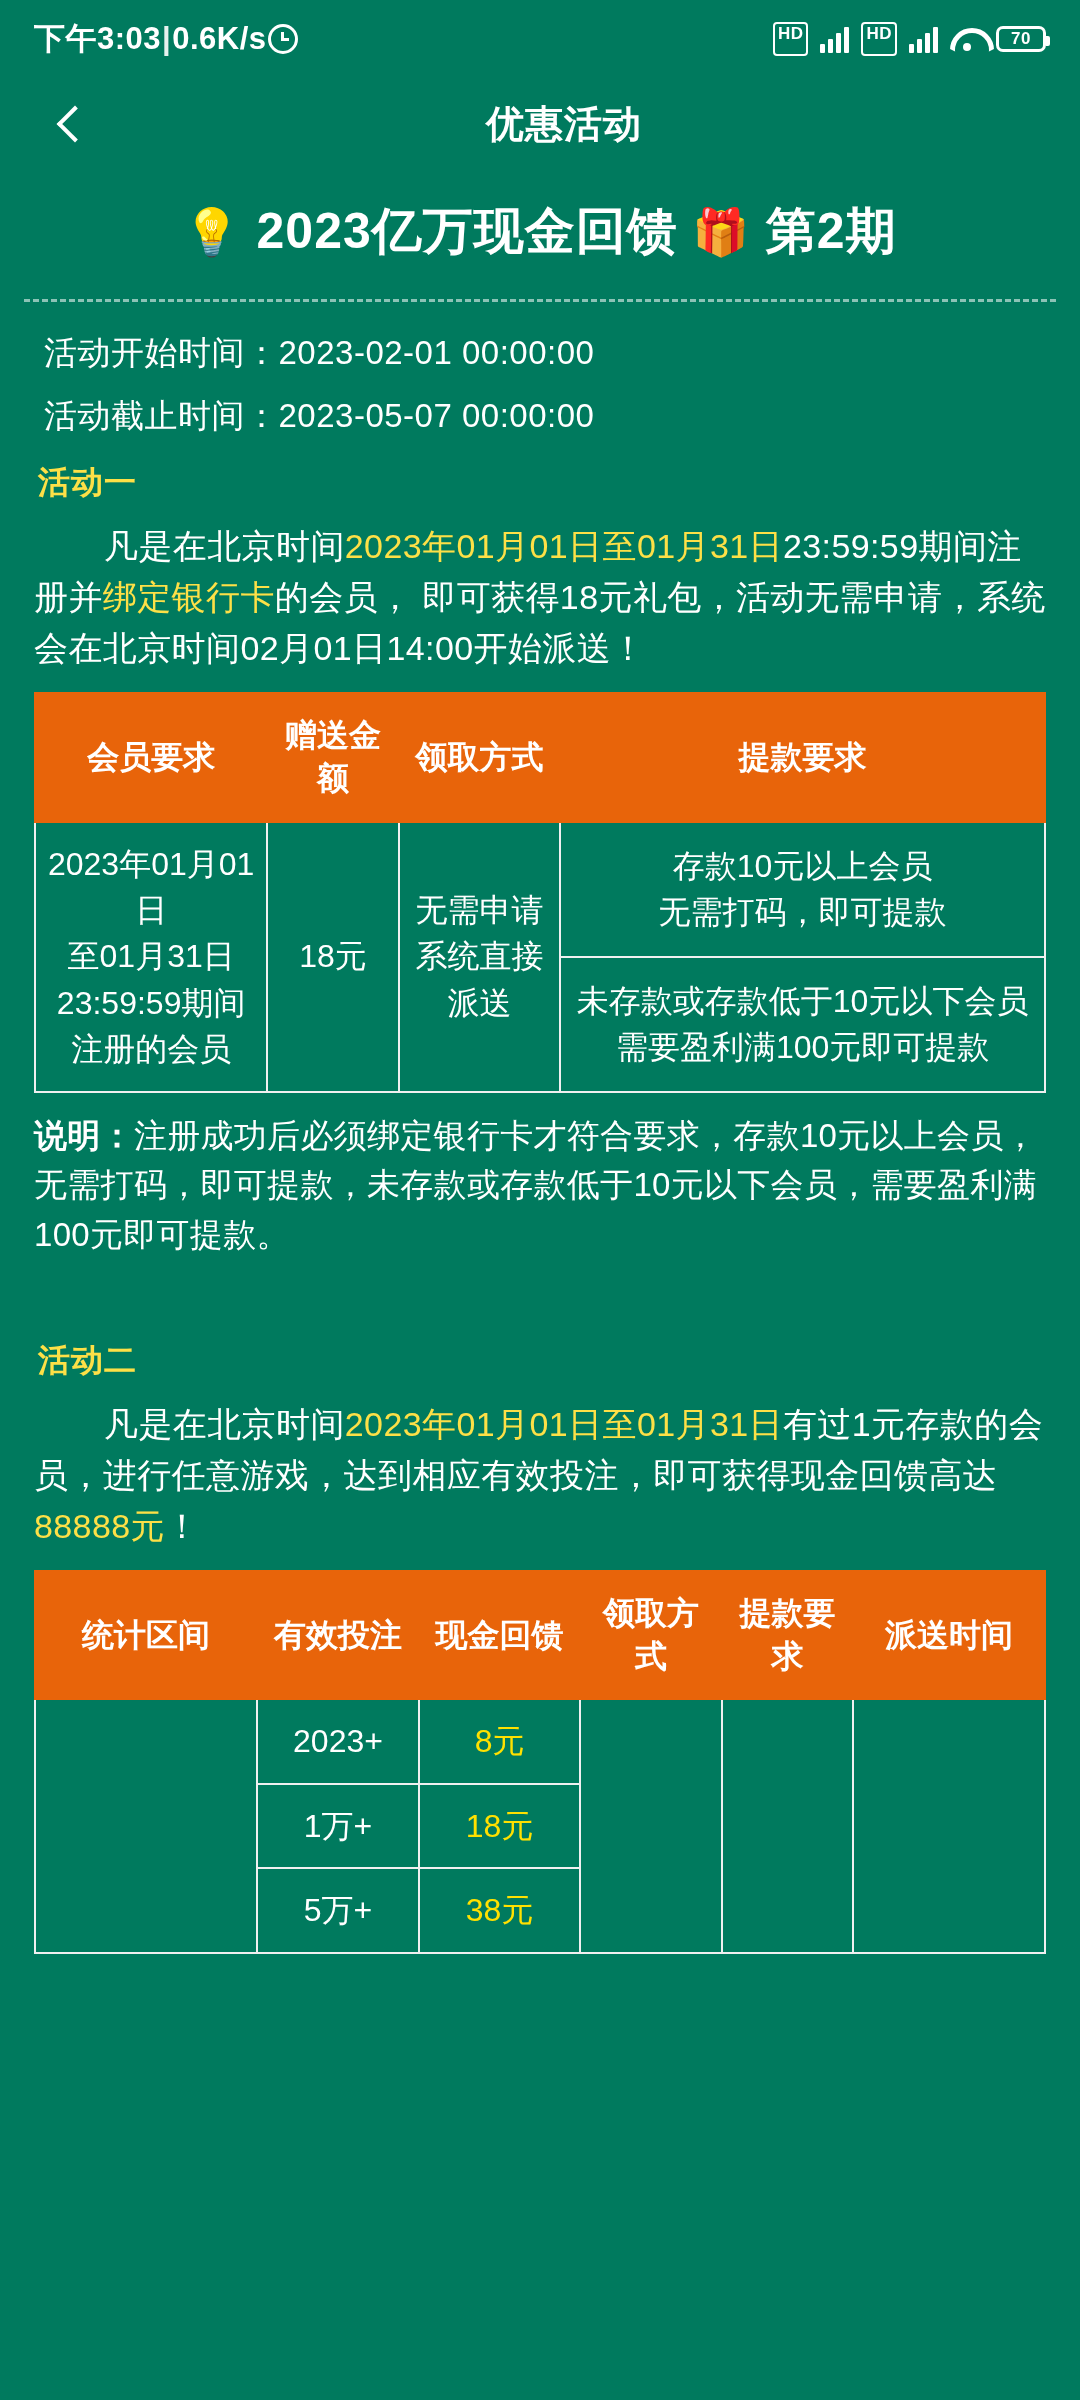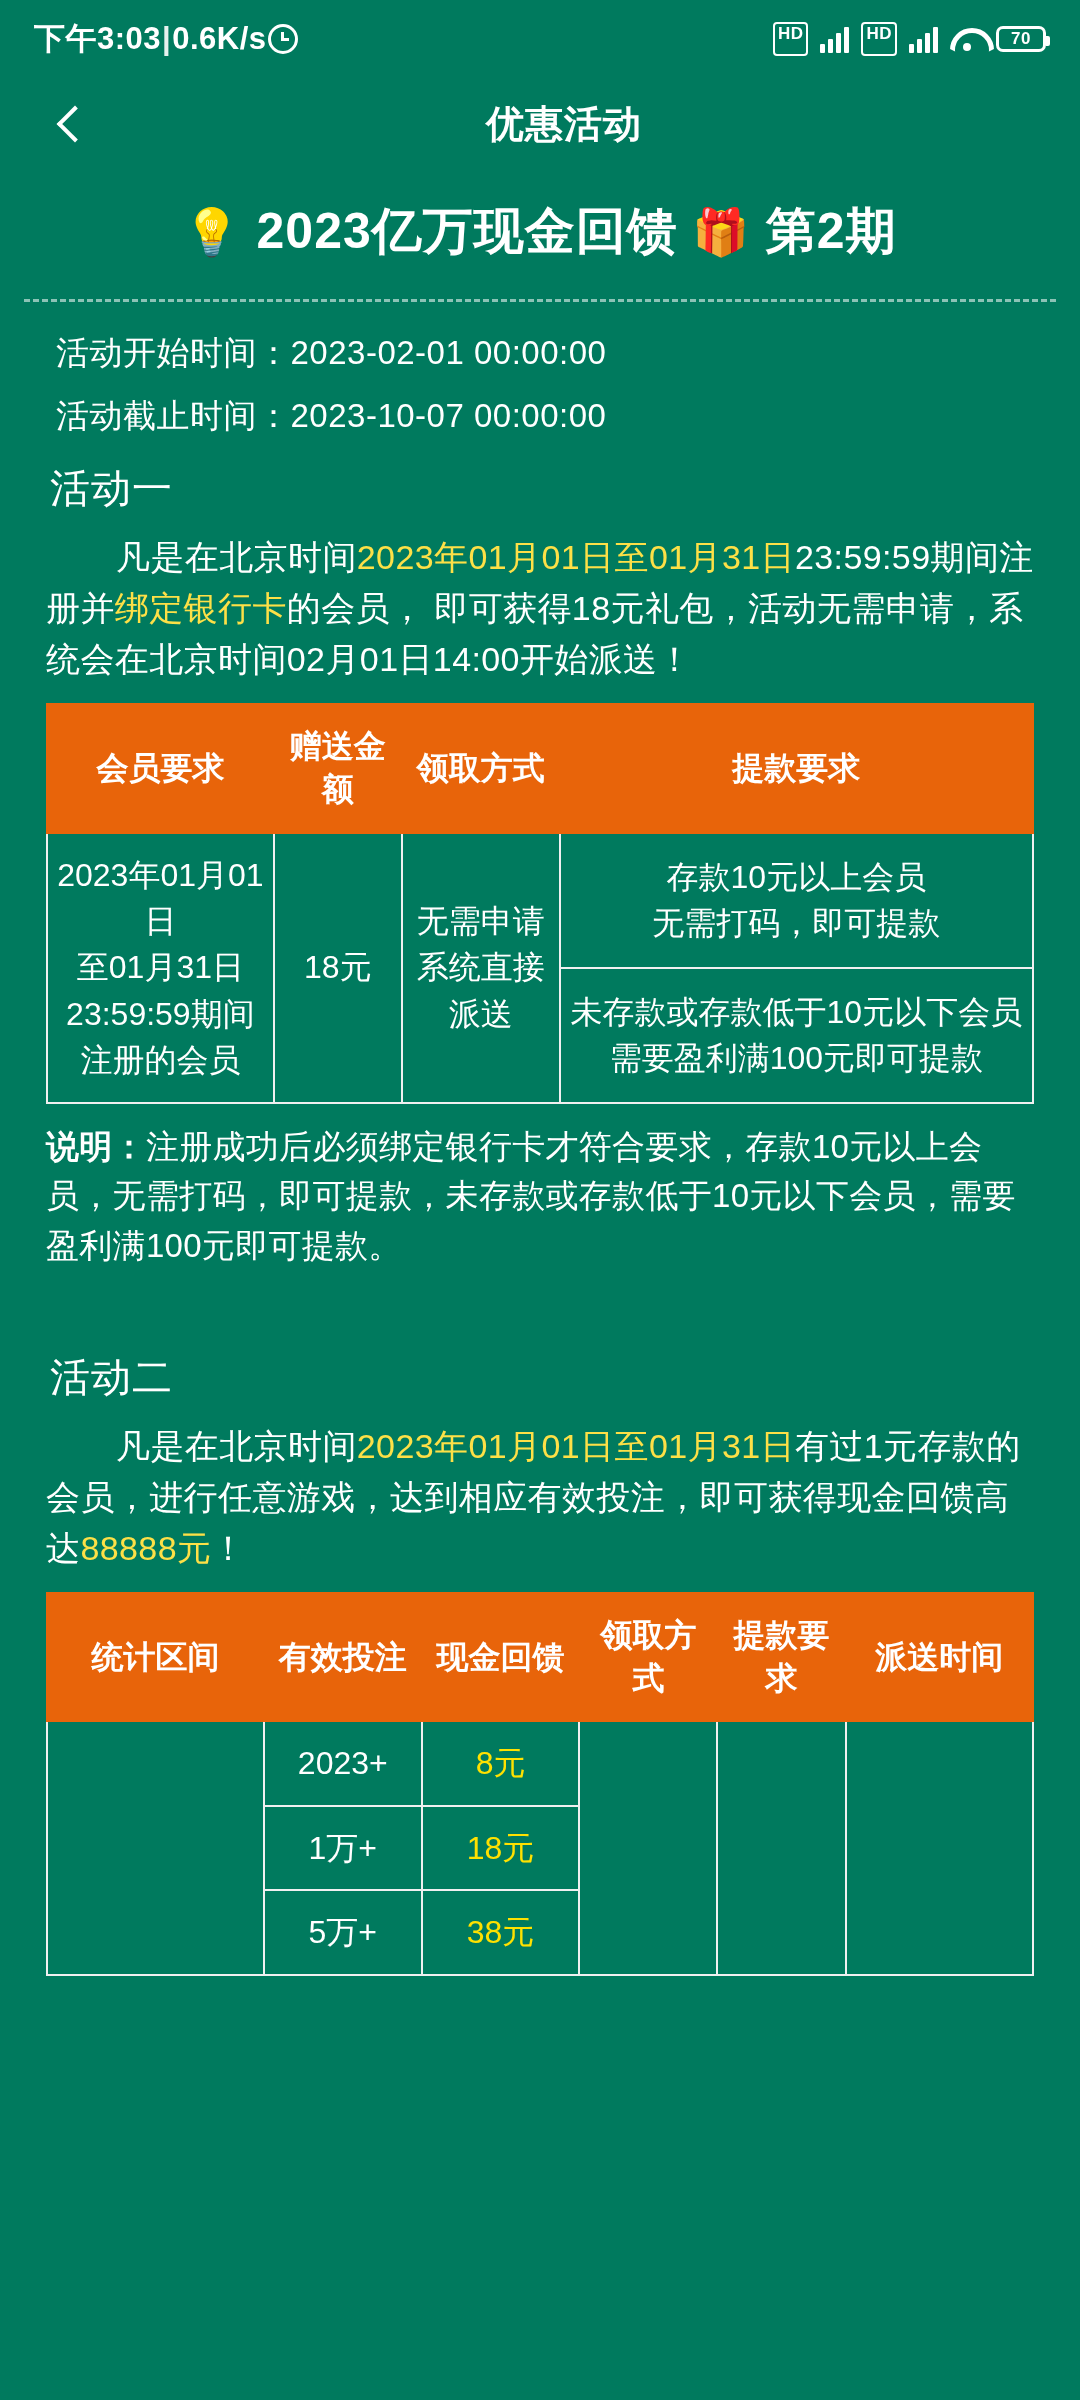--- a/index.html
+++ b/index.html
@@ -135,7 +135,7 @@
 
   
   .content {
-    padding: 0 46px;
+    padding: 0 34px;
   }
   .meta {
     font-size: 33px;

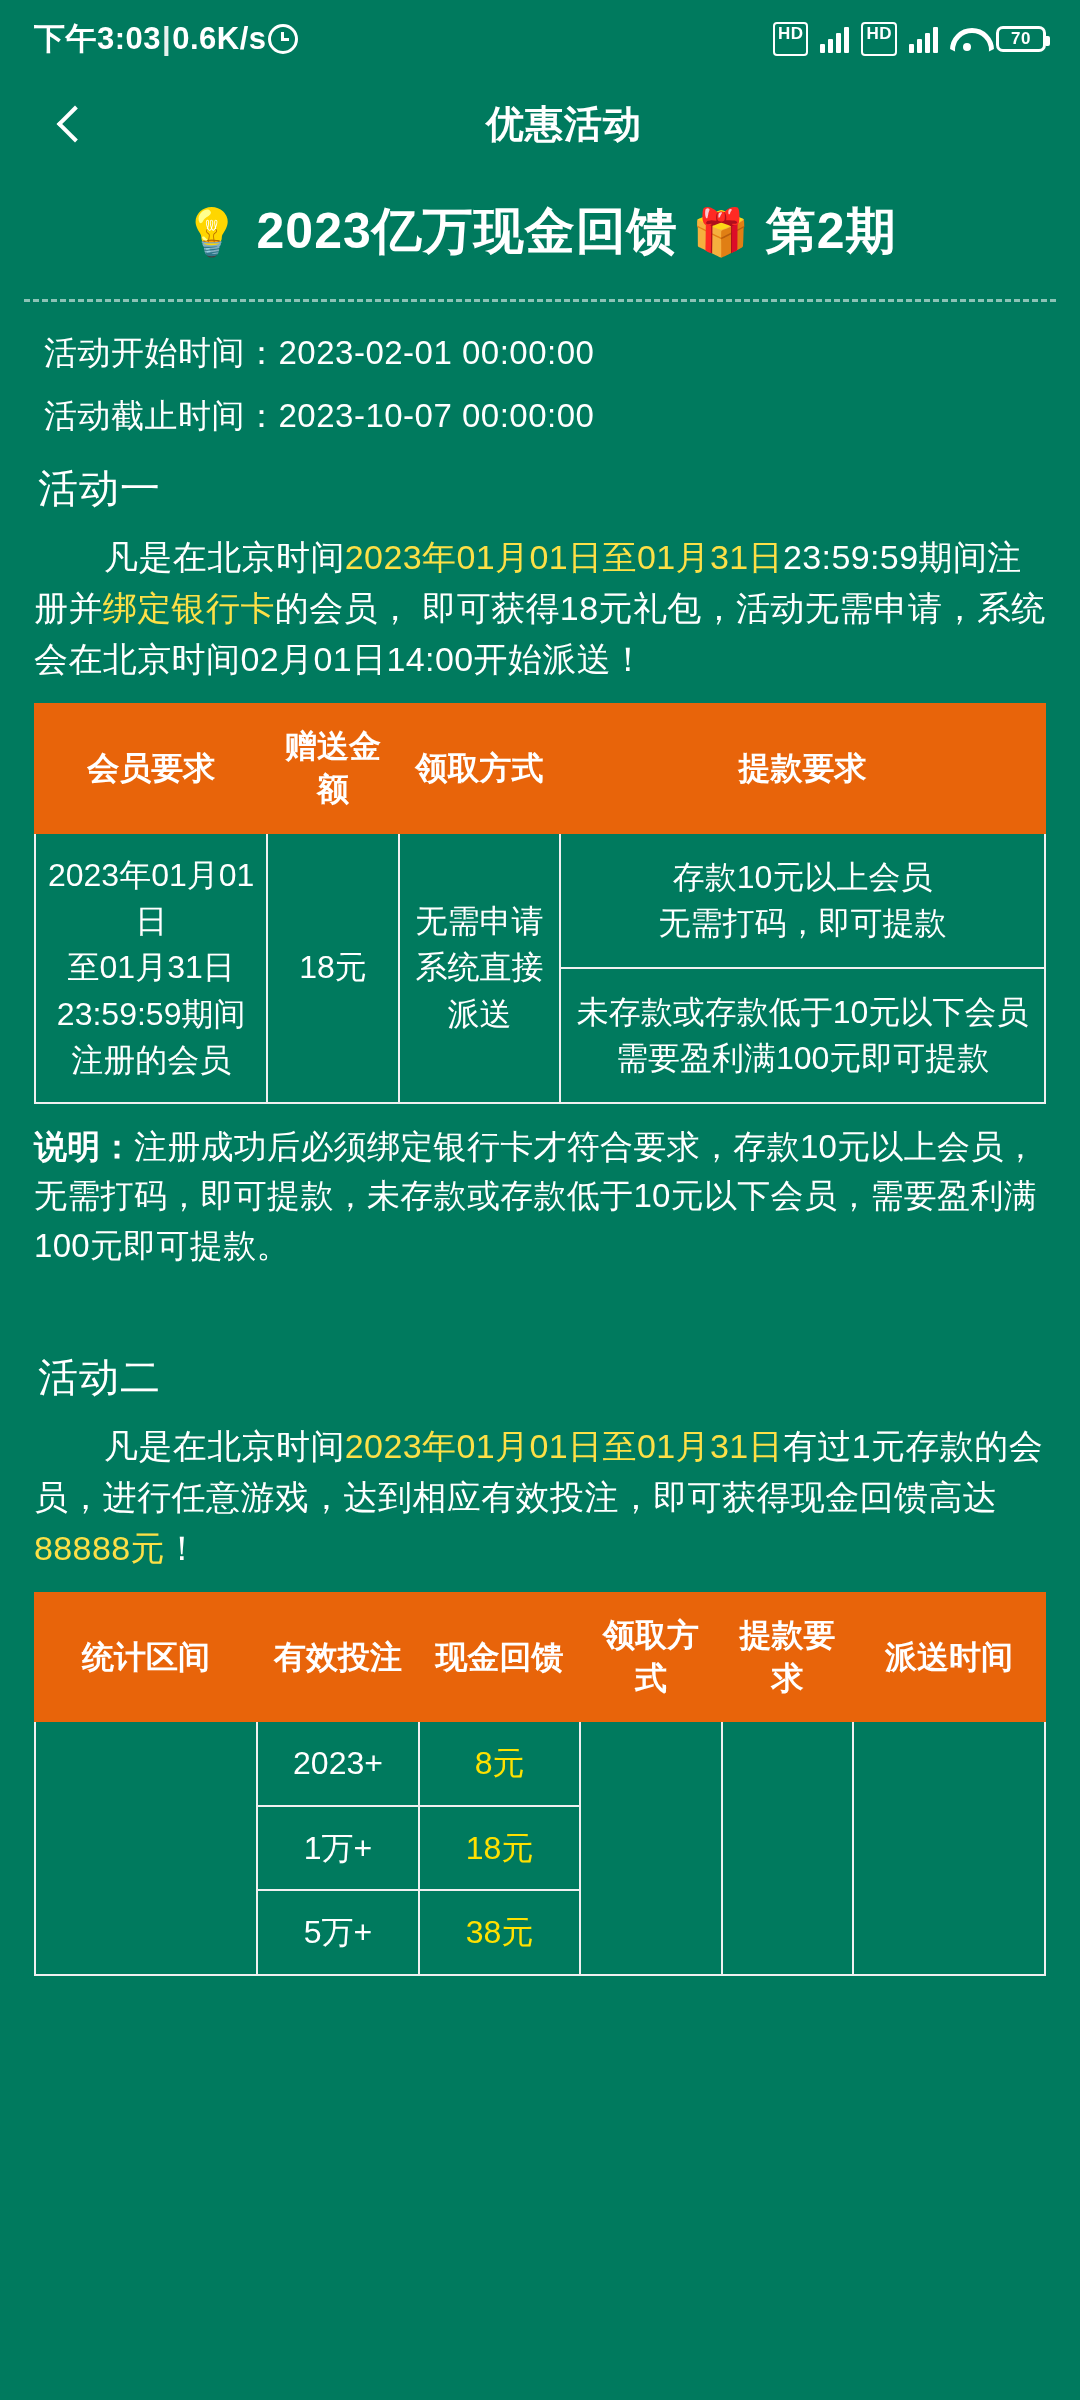--- a/index.html
+++ b/index.html
@@ -251,7 +251,7 @@
         <span>活动开始时间：</span><span>2023-02-01 00:00:00</span>
       </div>
       <div>
-        <span>活动截止时间：</span><span>2023-10-07 00:00:00</span>
+        <span>活动截止时间：</span><span>2023-05-07 00:00:00</span>
       </div>
     </div>
 

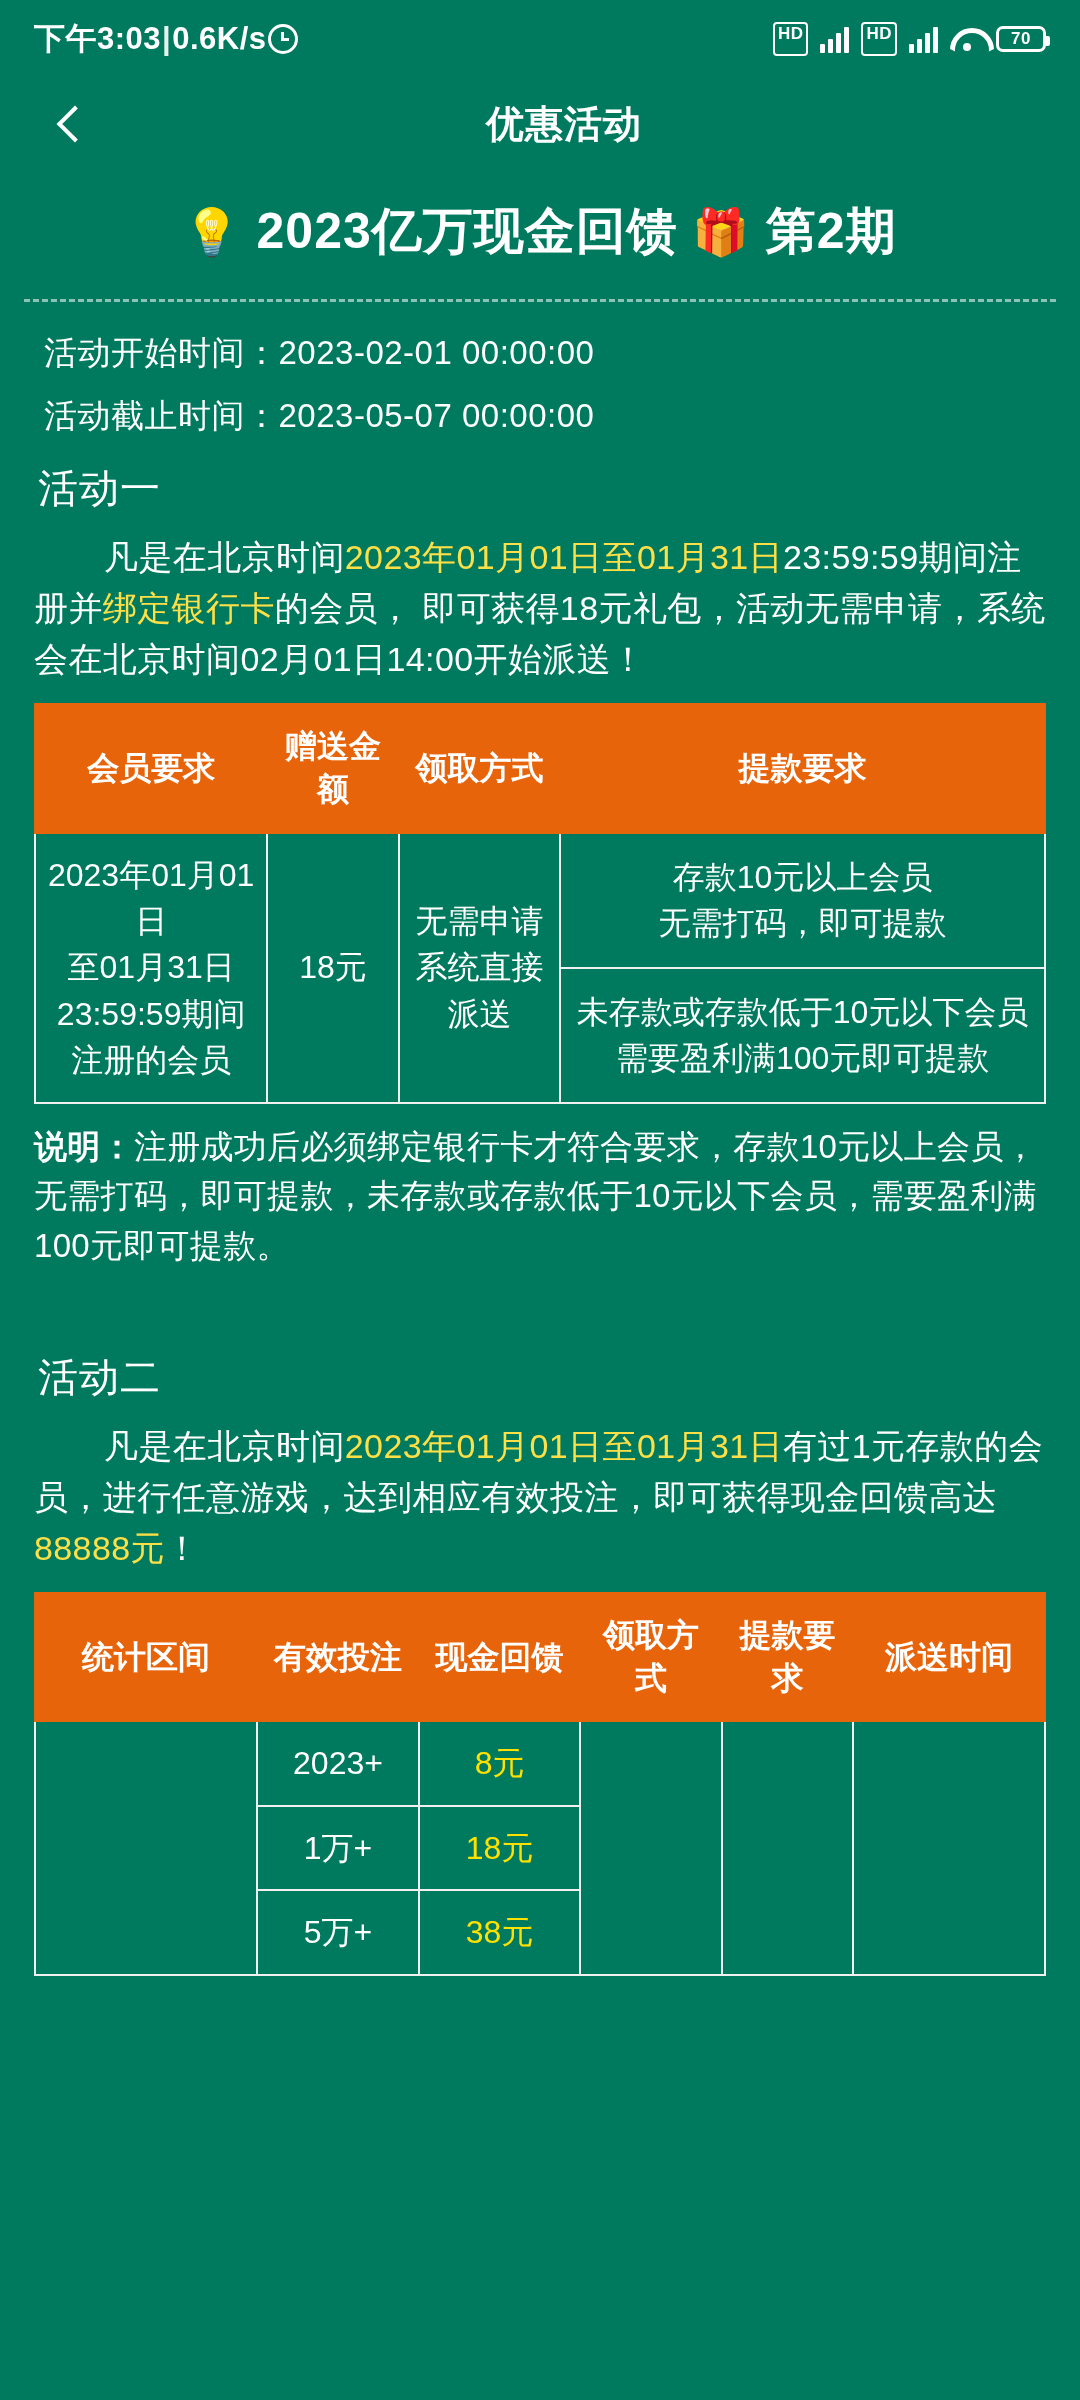--- a/index.html
+++ b/index.html
@@ -145,9 +145,9 @@
   .meta div { margin-bottom: 28px; letter-spacing: .5px; }
 
   .sec-title {
-    color: #ffffff;
-    font-size: 40px;
-    font-weight: normal;
+    color: #fde047;
+    font-size: 32px;
+    font-weight: bold;
     margin: 10px 0 16px 4px;
     letter-spacing: 1px;
   }

